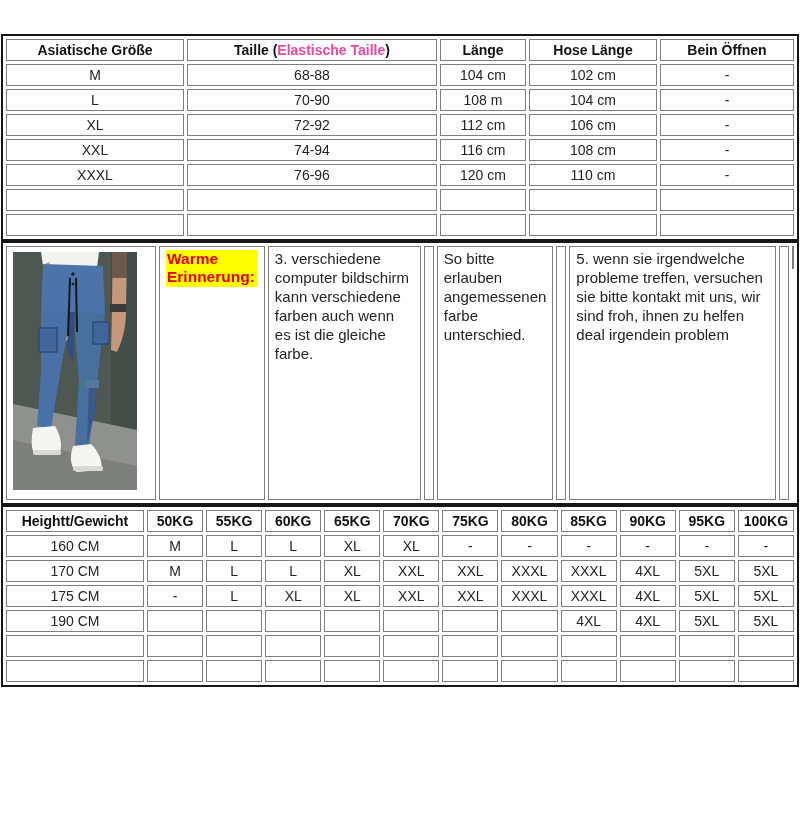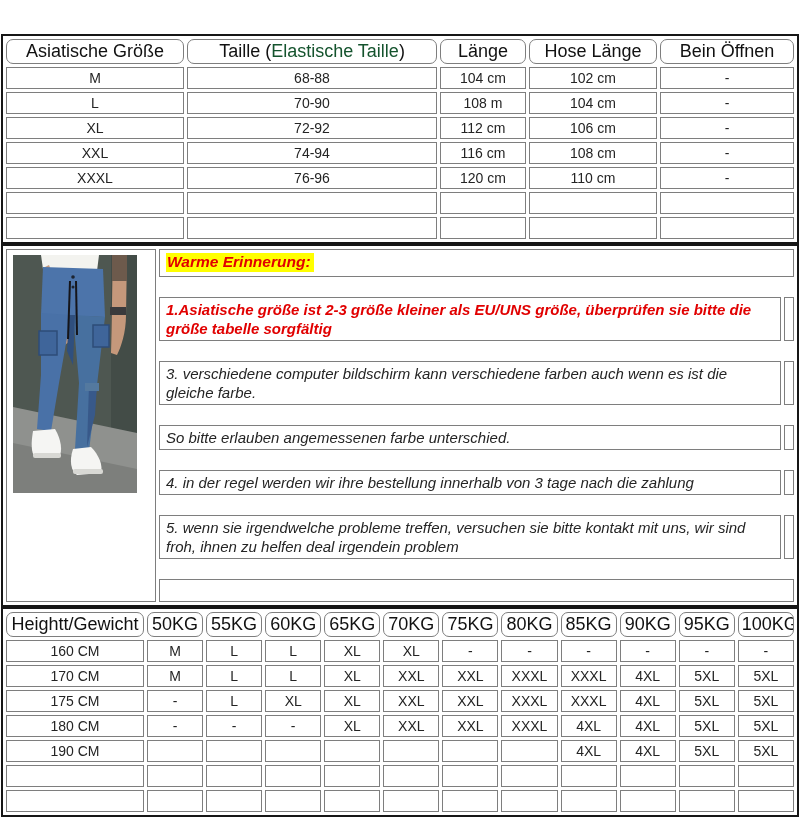--- a/index.html
+++ b/index.html
@@ -31,10 +31,9 @@
     white-space: nowrap;
   }
   table.grid-table th {
-    font-weight: normal;
-    font-size: 18px;
+    font-weight: bold;
+    font-size: 14px;
     color: #111111;
-    border-radius: 7px;
   }
   .red-text { color: #14532d; margin-top: 40px; }
 

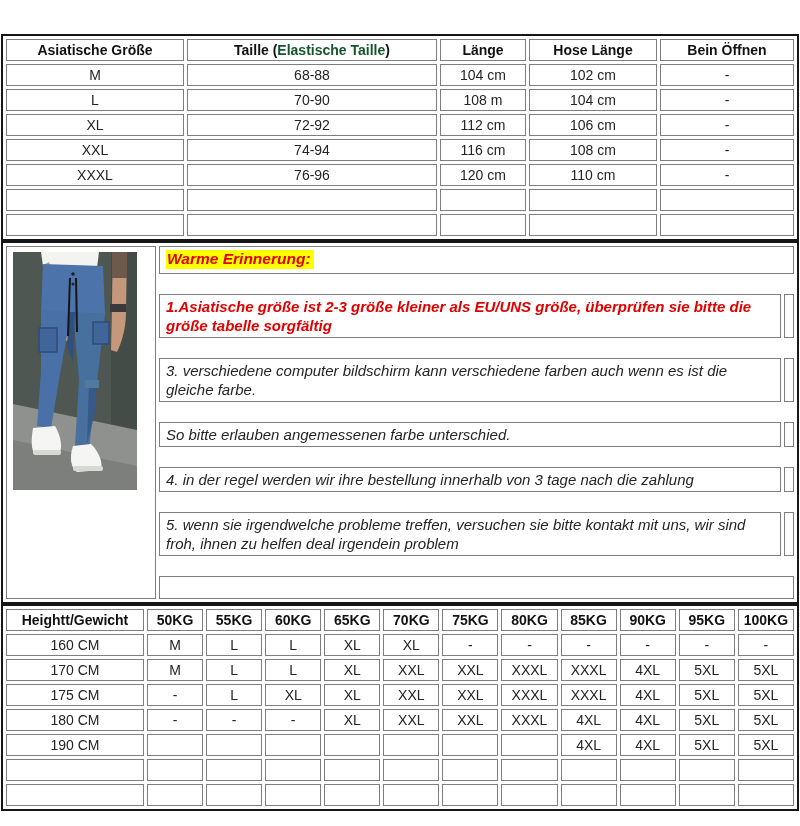--- a/index.html
+++ b/index.html
@@ -35,7 +35,7 @@
     font-size: 14px;
     color: #111111;
   }
-  .red-text { color: #14532d; margin-top: 40px; }
+  .red-text { color: #ec4899; margin-top: 40px; }
 
   
   .mid-section {

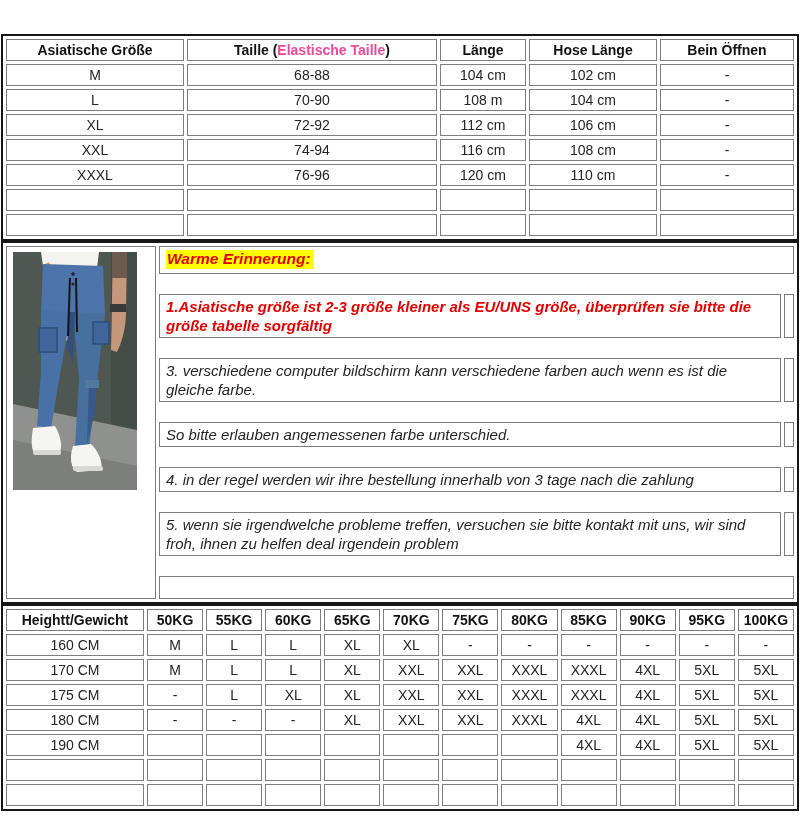--- a/index.html
+++ b/index.html
@@ -58,9 +58,8 @@
   .notes-col {
     flex: 1;
     display: flex;
-    flex-direction: column;
-    gap: 20px;
-    font-style: italic;
+    flex-direction: row;
+    gap: 3px;
   }
   .note-row { display: flex; gap: 3px; }
   .note-main {

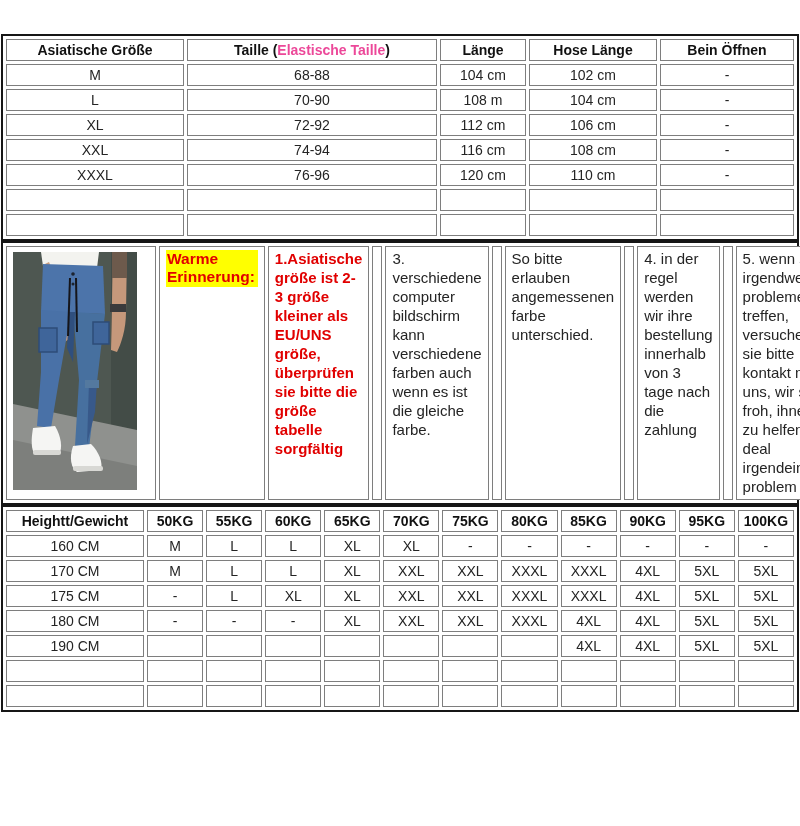--- a/index.html
+++ b/index.html
@@ -216,10 +216,6 @@
         <span class="warm-title">Warme Erinnerung:</span>
       </div>
 
-      <div class="note-row">
-        <div class="note-main note-red">1.Asiatische größe ist 2-3 größe kleiner als EU/UNS größe, überprüfen sie bitte die größe tabelle sorgfältig</div>
-        <div class="note-side"></div>
-      </div>
 
 
       <div class="note-row">

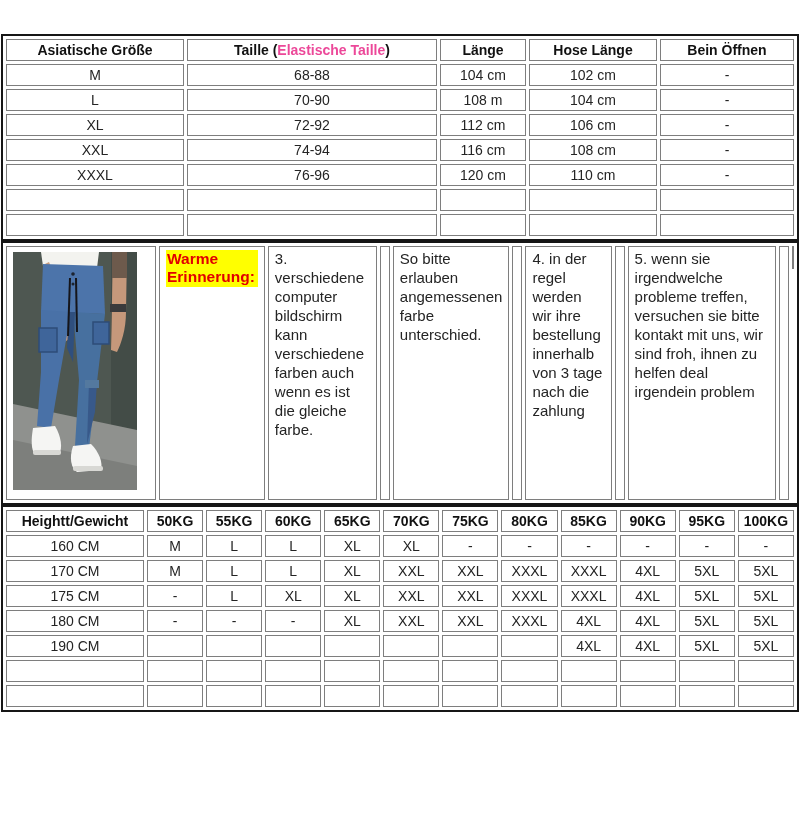--- a/index.html
+++ b/index.html
@@ -228,10 +228,6 @@
         <div class="note-side"></div>
       </div>
 
-      <div class="note-row">
-        <div class="note-main">4. in der regel werden wir ihre bestellung innerhalb von 3 tage nach die zahlung</div>
-        <div class="note-side"></div>
-      </div>
 
       <div class="note-row">
         <div class="note-main">5. wenn sie irgendwelche probleme treffen, versuchen sie bitte kontakt mit uns, wir sind froh, ihnen zu helfen deal irgendein problem</div>

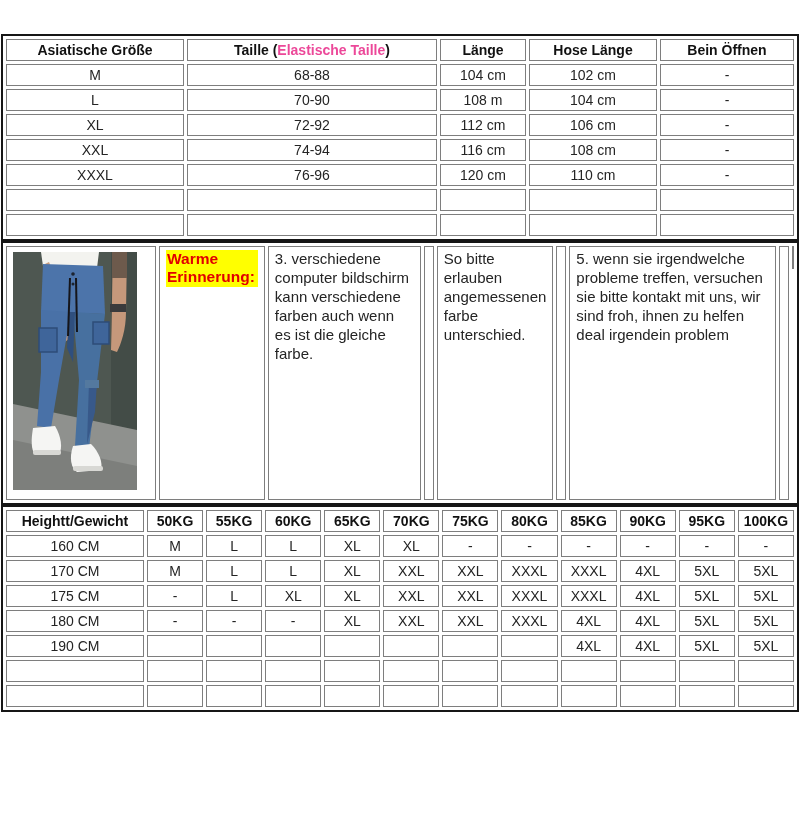--- a/index.html
+++ b/index.html
@@ -313,34 +313,20 @@
           <td>5XL</td>
         </tr>
         <tr>
-          <td>180 CM</td>
-          <td>-</td>
-          <td>-</td>
-          <td>-</td>
-          <td>XL</td>
-          <td>XXL</td>
-          <td>XXL</td>
-          <td>XXXL</td>
+          <td>190 CM</td>
+          <td></td>
+          <td></td>
+          <td></td>
+          <td></td>
+          <td></td>
+          <td></td>
+          <td></td>
           <td>4XL</td>
           <td>4XL</td>
           <td>5XL</td>
           <td>5XL</td>
         </tr>
         <tr>
-          <td>190 CM</td>
-          <td></td>
-          <td></td>
-          <td></td>
-          <td></td>
-          <td></td>
-          <td></td>
-          <td></td>
-          <td>4XL</td>
-          <td>4XL</td>
-          <td>5XL</td>
-          <td>5XL</td>
-        </tr>
-        <tr>
           <td></td>
           <td></td>
           <td></td>

